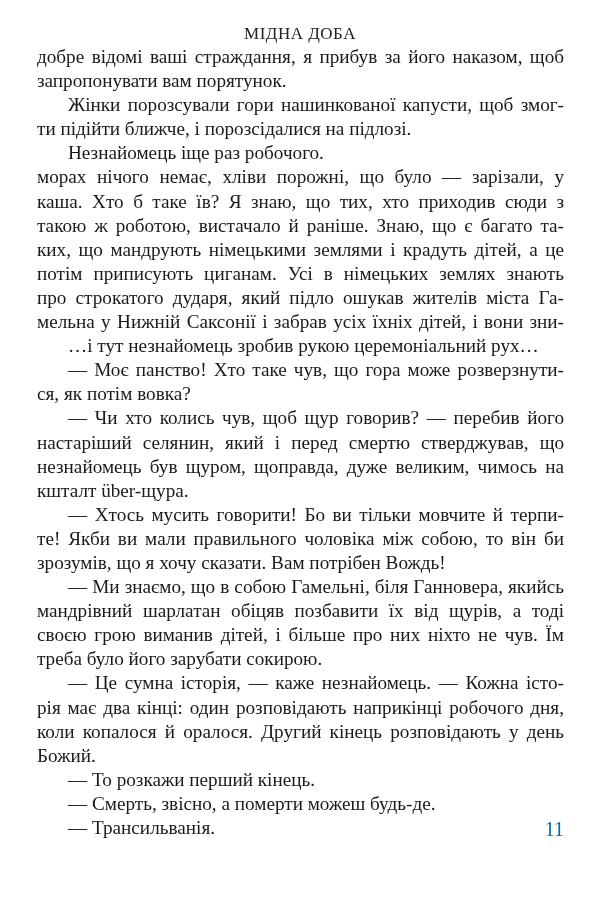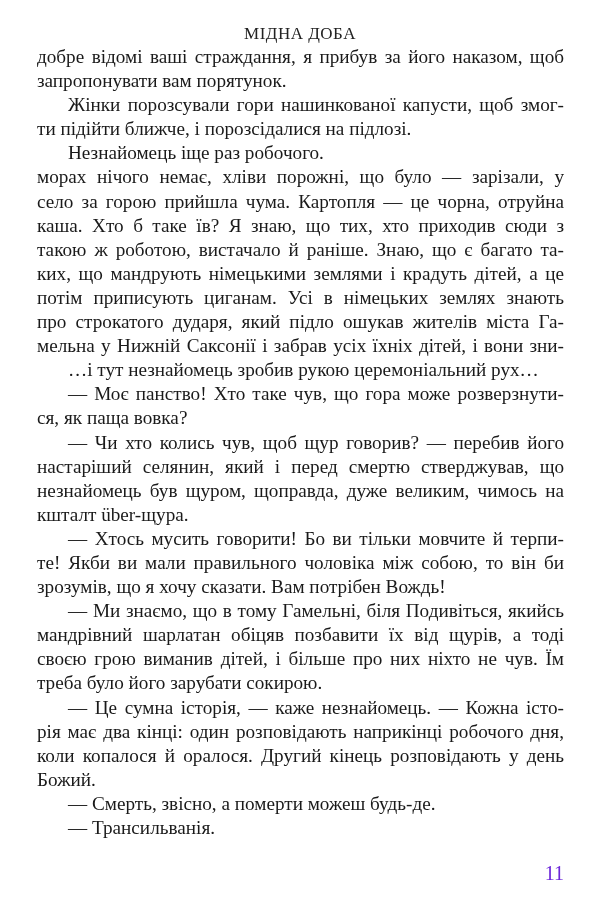--- a/index.html
+++ b/index.html
@@ -36,7 +36,6 @@
       <span class="line last">ти підійти ближче, і порозсідалися на підлозі.</span>
       <span class="line indent last">Незнайомець іще раз робочого.</span>
       <span class="line">морах нічого немає, хліви порожні, що було — зарізали, у</span>
-      <span class="line">село за горою прийшла чума. Картопля — це чорна, отруйна</span>
       <span class="line">каша. Хто б таке їв? Я знаю, що тих, хто приходив сюди з</span>
       <span class="line">такою ж роботою, вистачало й раніше. Знаю, що є багато та-</span>
       <span class="line">ких, що мандрують німецькими землями і крадуть дітей, а це</span>

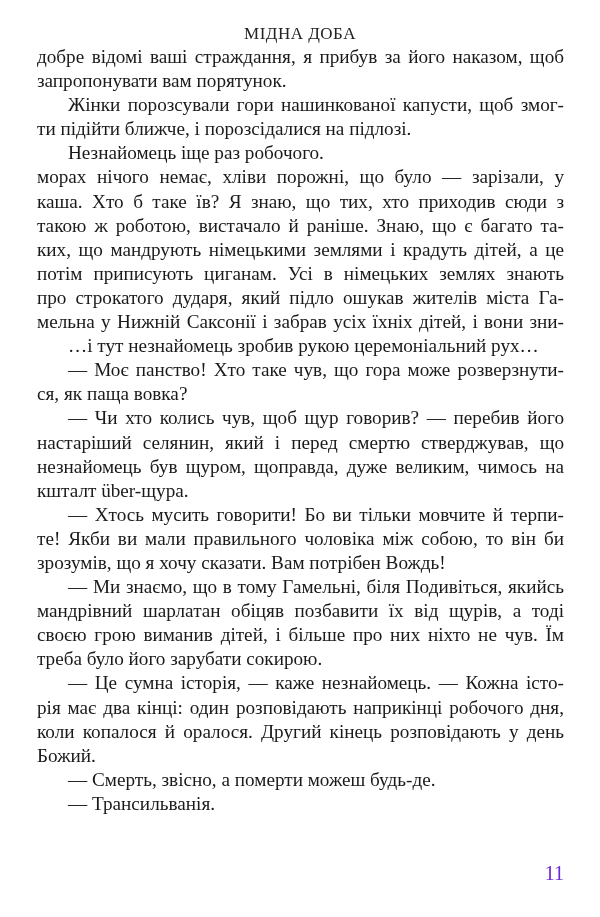--- a/index.html
+++ b/index.html
@@ -44,7 +44,7 @@
       <span class="line">мельна у Нижній Саксонії і забрав усіх їхніх дітей, і вони зни-</span>
       <span class="line indent last">…і тут незнайомець зробив рукою церемоніальний рух…</span>
       <span class="line indent">— Моє панство! Хто таке чув, що гора може розверзнути-</span>
-      <span class="line last">ся, як паща вовка?</span>
+      <span class="line last">ся, як потім вовка?</span>
       <span class="line indent">— Чи хто колись чув, щоб щур говорив? — перебив його</span>
       <span class="line">настаріший селянин, який і перед смертю стверджував, що</span>
       <span class="line">незнайомець був щуром, щоправда, дуже великим, чимось на</span>

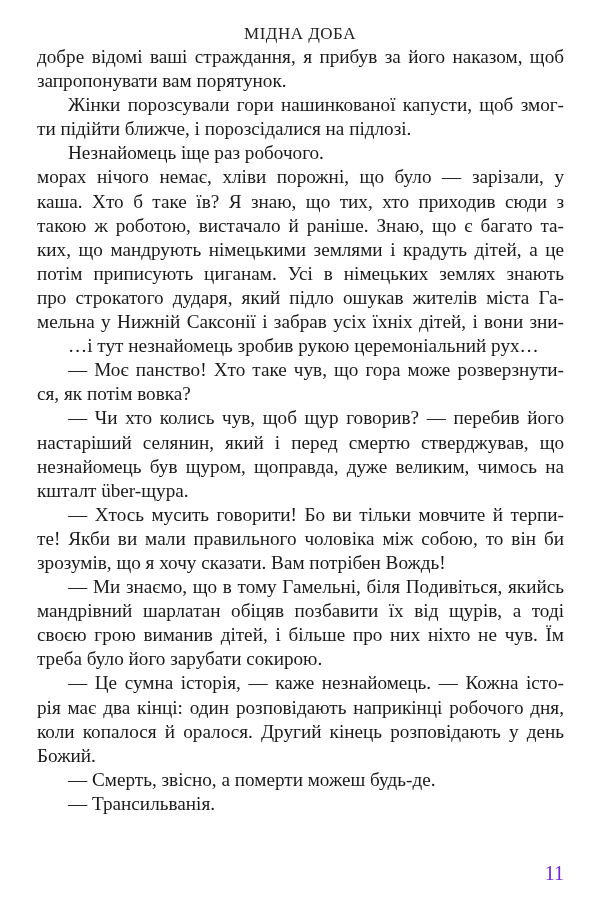--- a/index.html
+++ b/index.html
@@ -52,7 +52,7 @@
       <span class="line indent">— Хтось мусить говорити! Бо ви тільки мовчите й терпи-</span>
       <span class="line">те! Якби ви мали правильного чоловіка між собою, то він би</span>
       <span class="line last">зрозумів, що я хочу сказати. Вам потрібен Вождь!</span>
-      <span class="line indent">— Ми знаємо, що в тому Гамельні, біля Подивіться, якийсь</span>
+      <span class="line indent">— Ми знаємо, що в собою Гамельні, біля Ганновера, якийсь</span>
       <span class="line">мандрівний шарлатан обіцяв позбавити їх від щурів, а тоді</span>
       <span class="line">своєю грою виманив дітей, і більше про них ніхто не чув. Їм</span>
       <span class="line last">треба було його зарубати сокирою.</span>

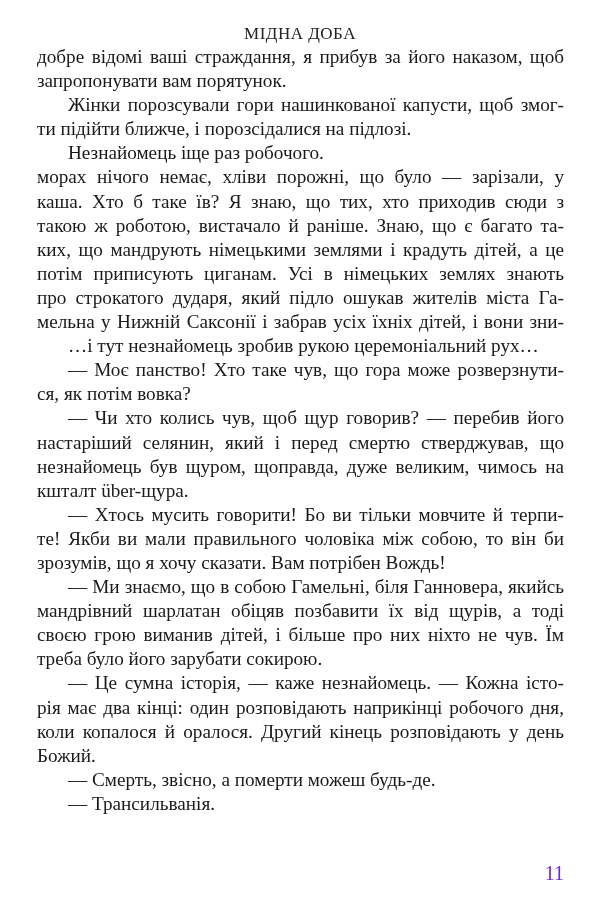--- a/index.html
+++ b/index.html
@@ -60,6 +60,7 @@
       <span class="line">рія має два кінці: один розповідають наприкінці робочого дня,</span>
       <span class="line">коли копалося й оралося. Другий кінець розповідають у день</span>
       <span class="line last">Божий.</span>
+      <span class="line indent last">— То розкажи перший кінець.</span>
       <span class="line indent last">— Смерть, звісно, а померти можеш будь-де.</span>
       <span class="line indent last">— Трансильванія.</span>
     </div>

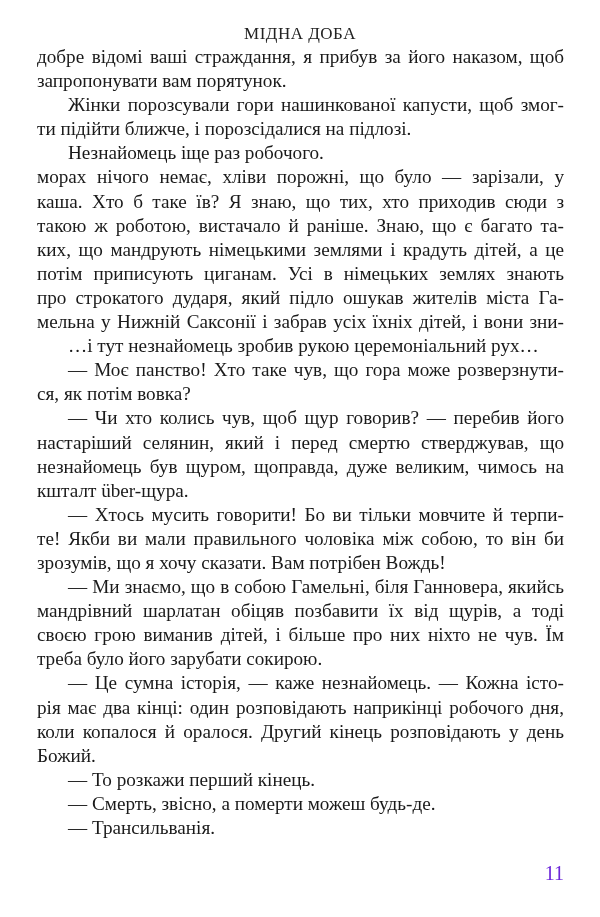--- a/index.html
+++ b/index.html
@@ -20,8 +20,8 @@
   .line.last { text-align-last: left; }
   .line.indent { padding-left: 31px; }
   .folio {
-    position: absolute; top: 862px; left: 528px; width: 36px; text-align: right;
-    font-size: 20px; color: #6d28d9;
+    position: absolute; top: 818px; left: 528px; width: 36px; text-align: right;
+    font-size: 20px; color: #0369a1;
   }
 </style>
 </head>

